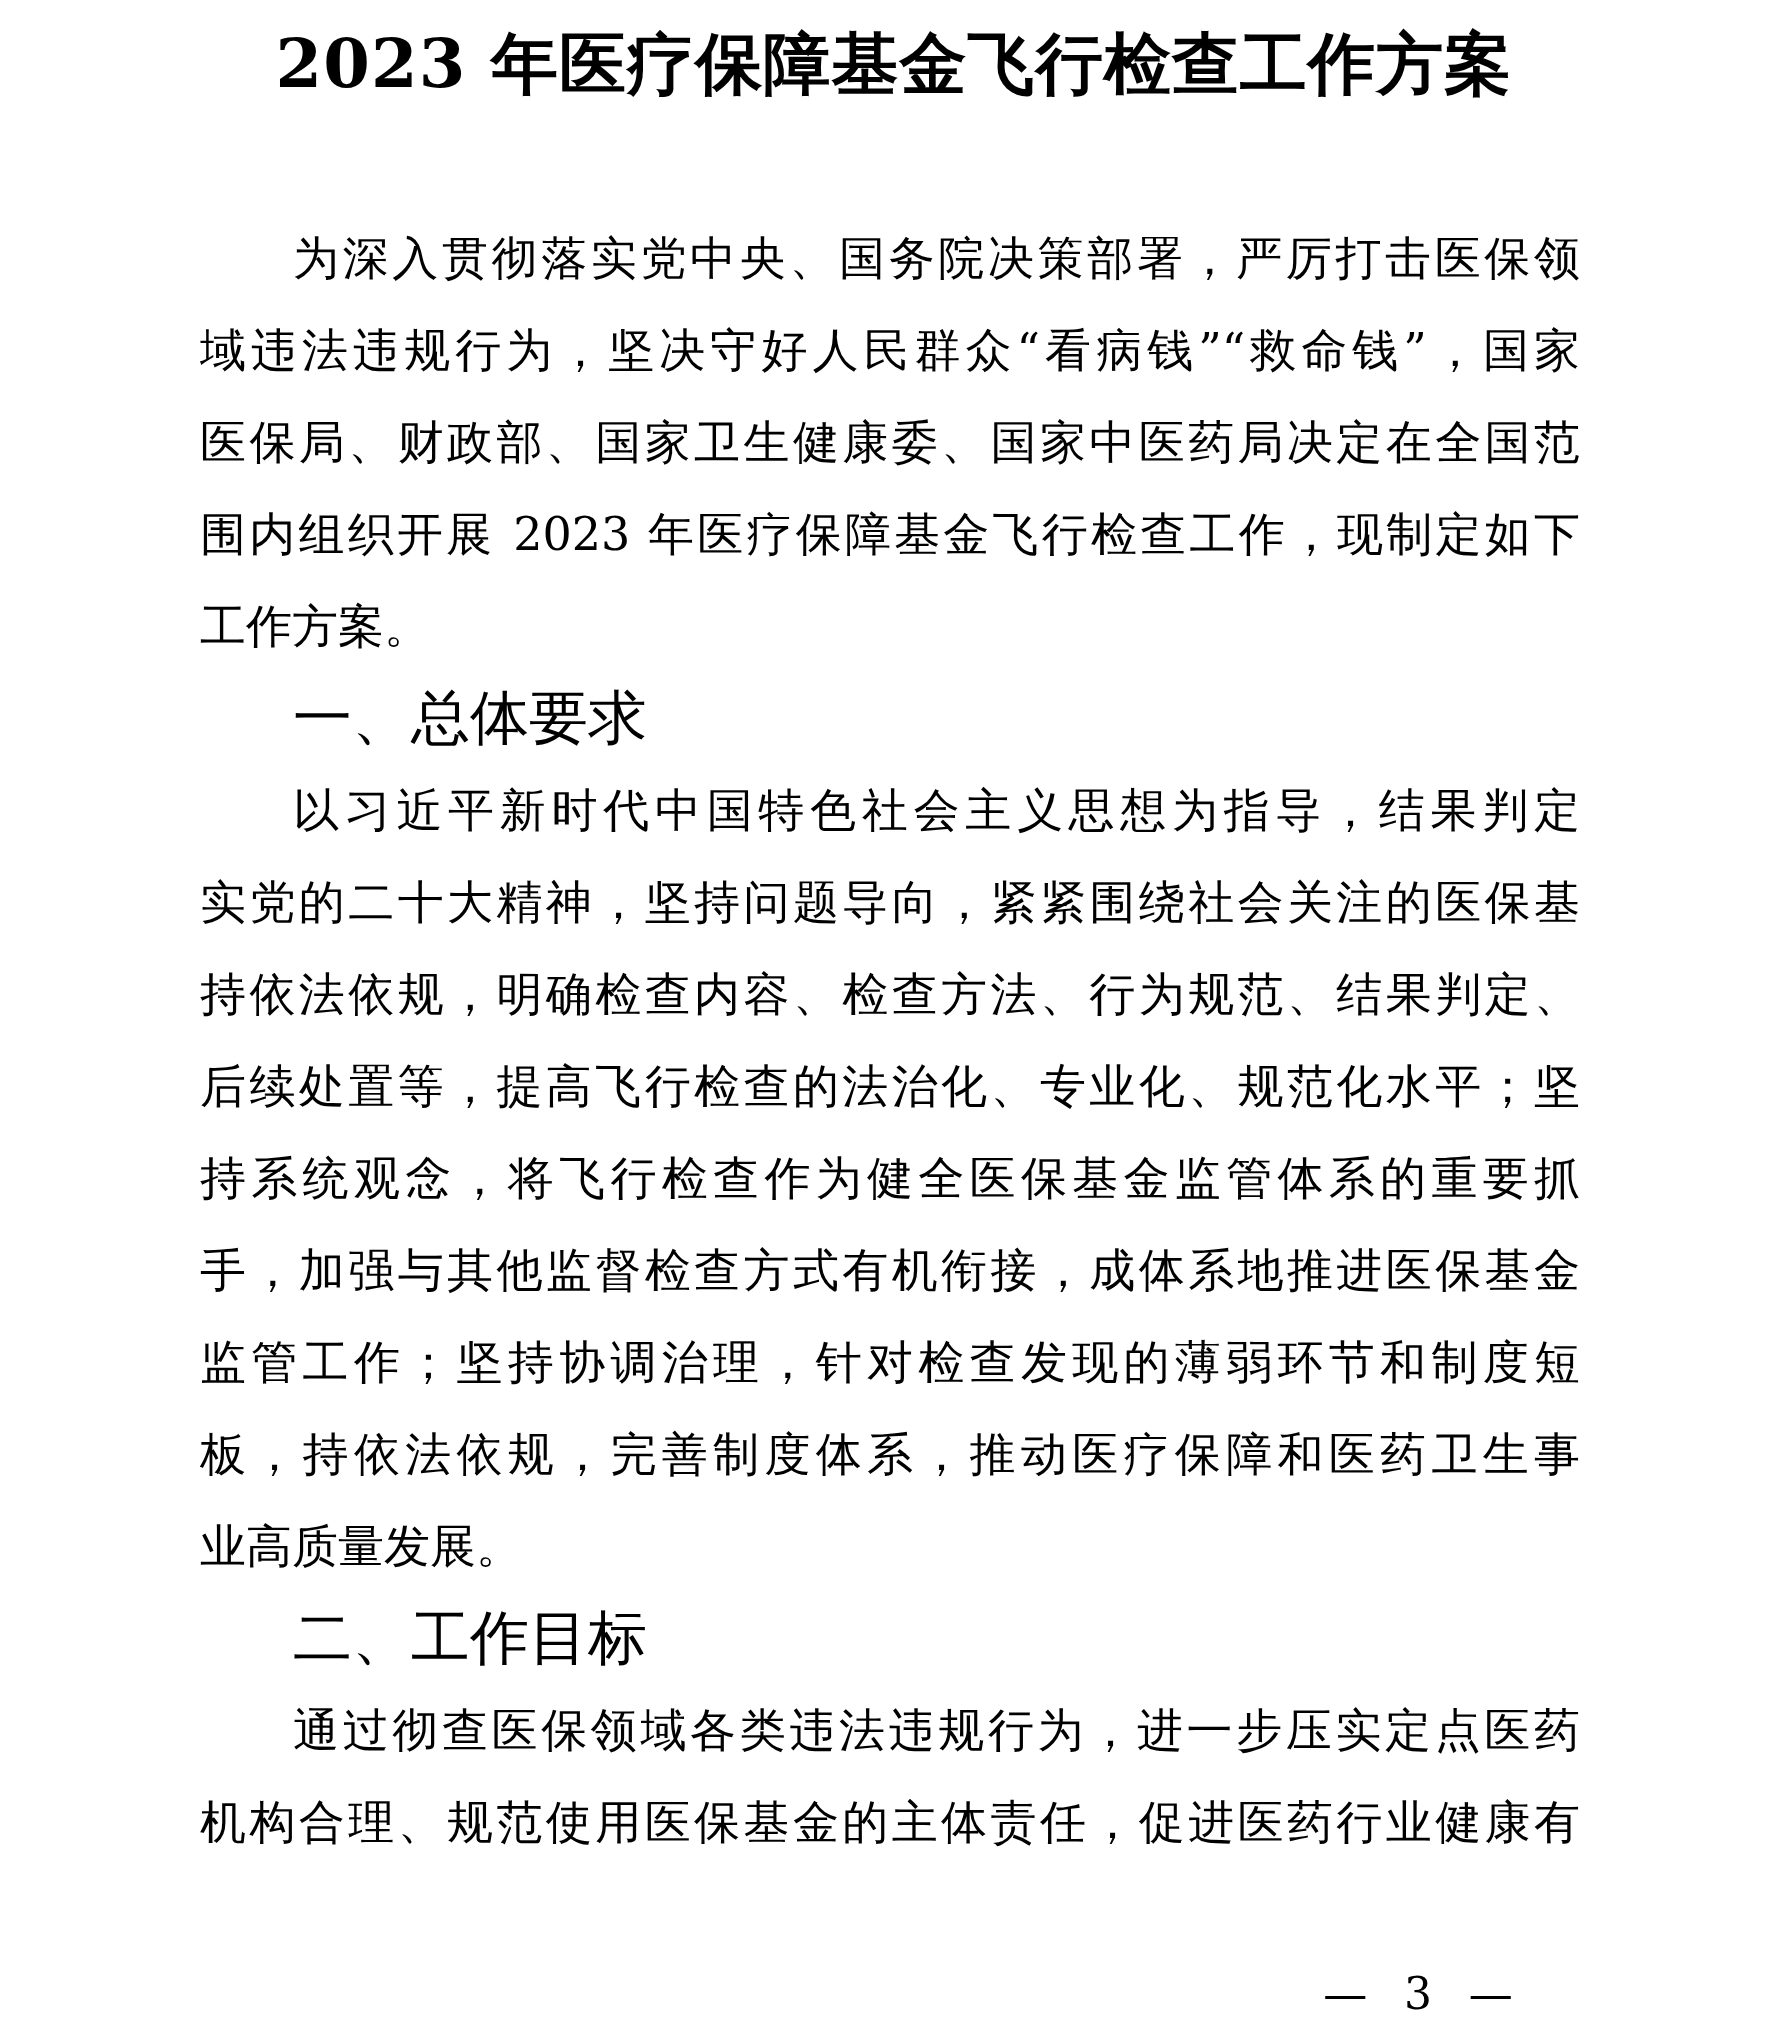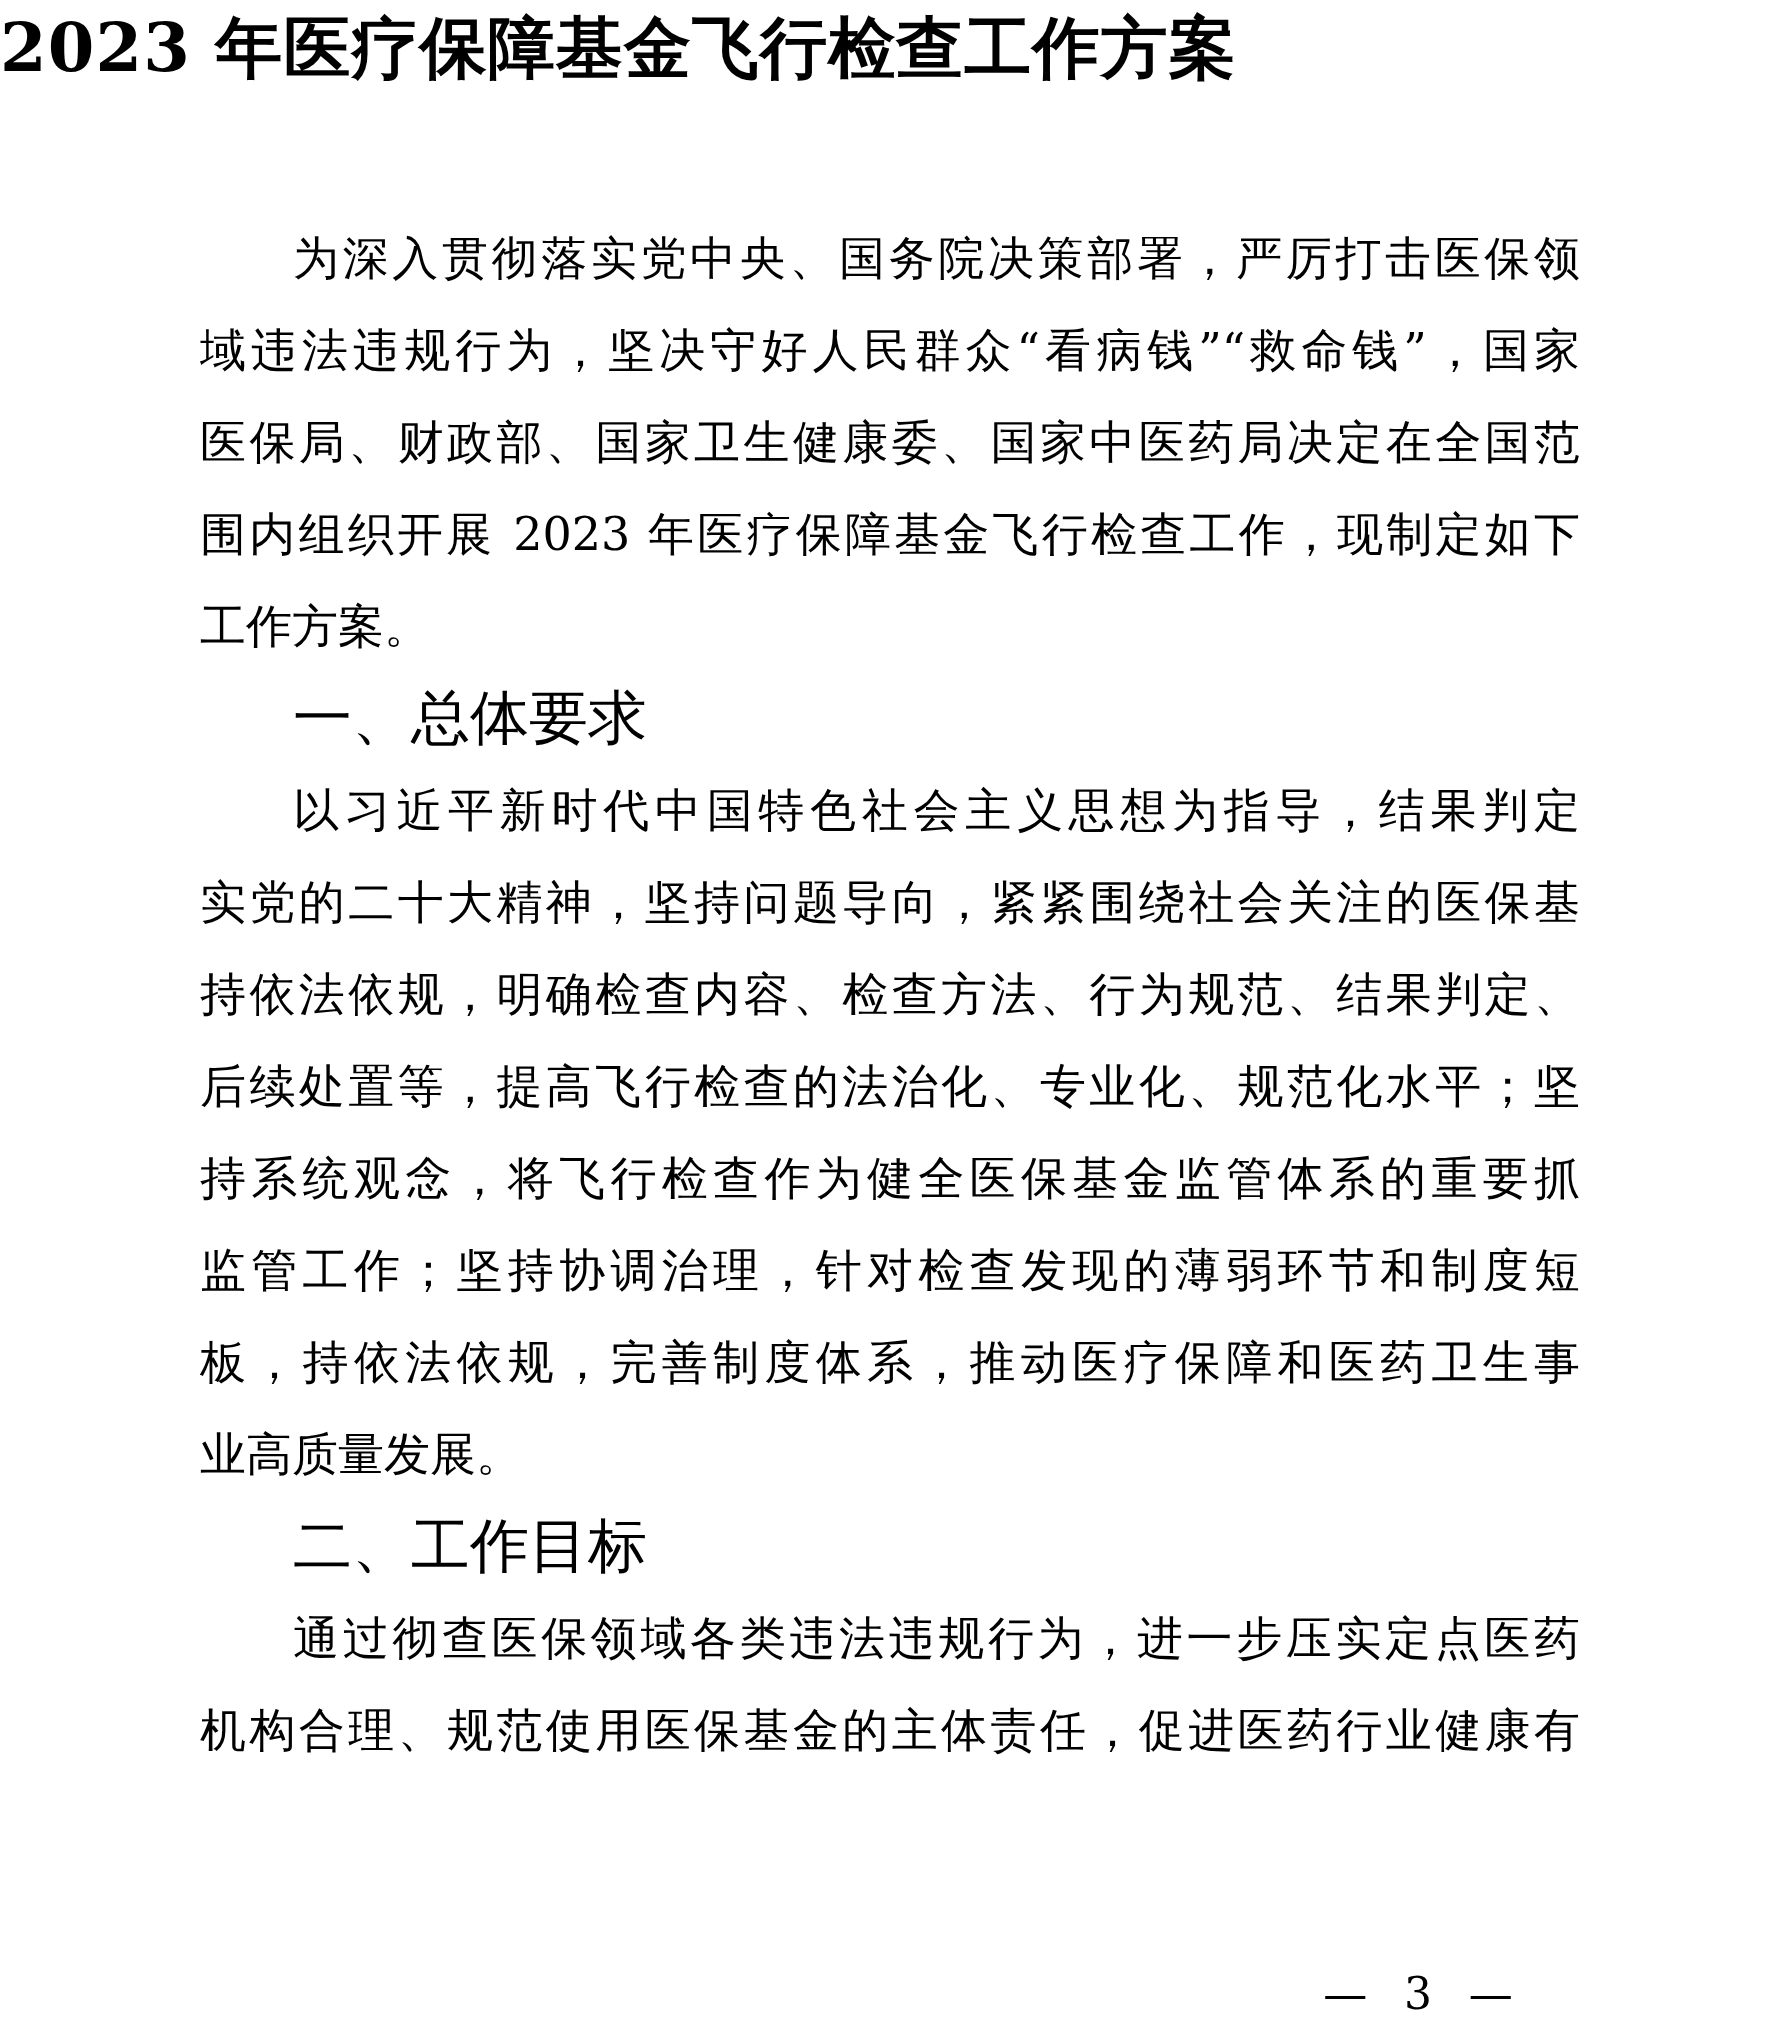--- a/index.html
+++ b/index.html
@@ -17,9 +17,9 @@
     overflow: hidden;
   }
   .title {
-    margin: 0;
+    margin: 16px;
     padding-top: 6px;
-    text-align: left;
+    text-align: center;
     font-size: 67px;
     line-height: 84px;
     font-weight: 700;

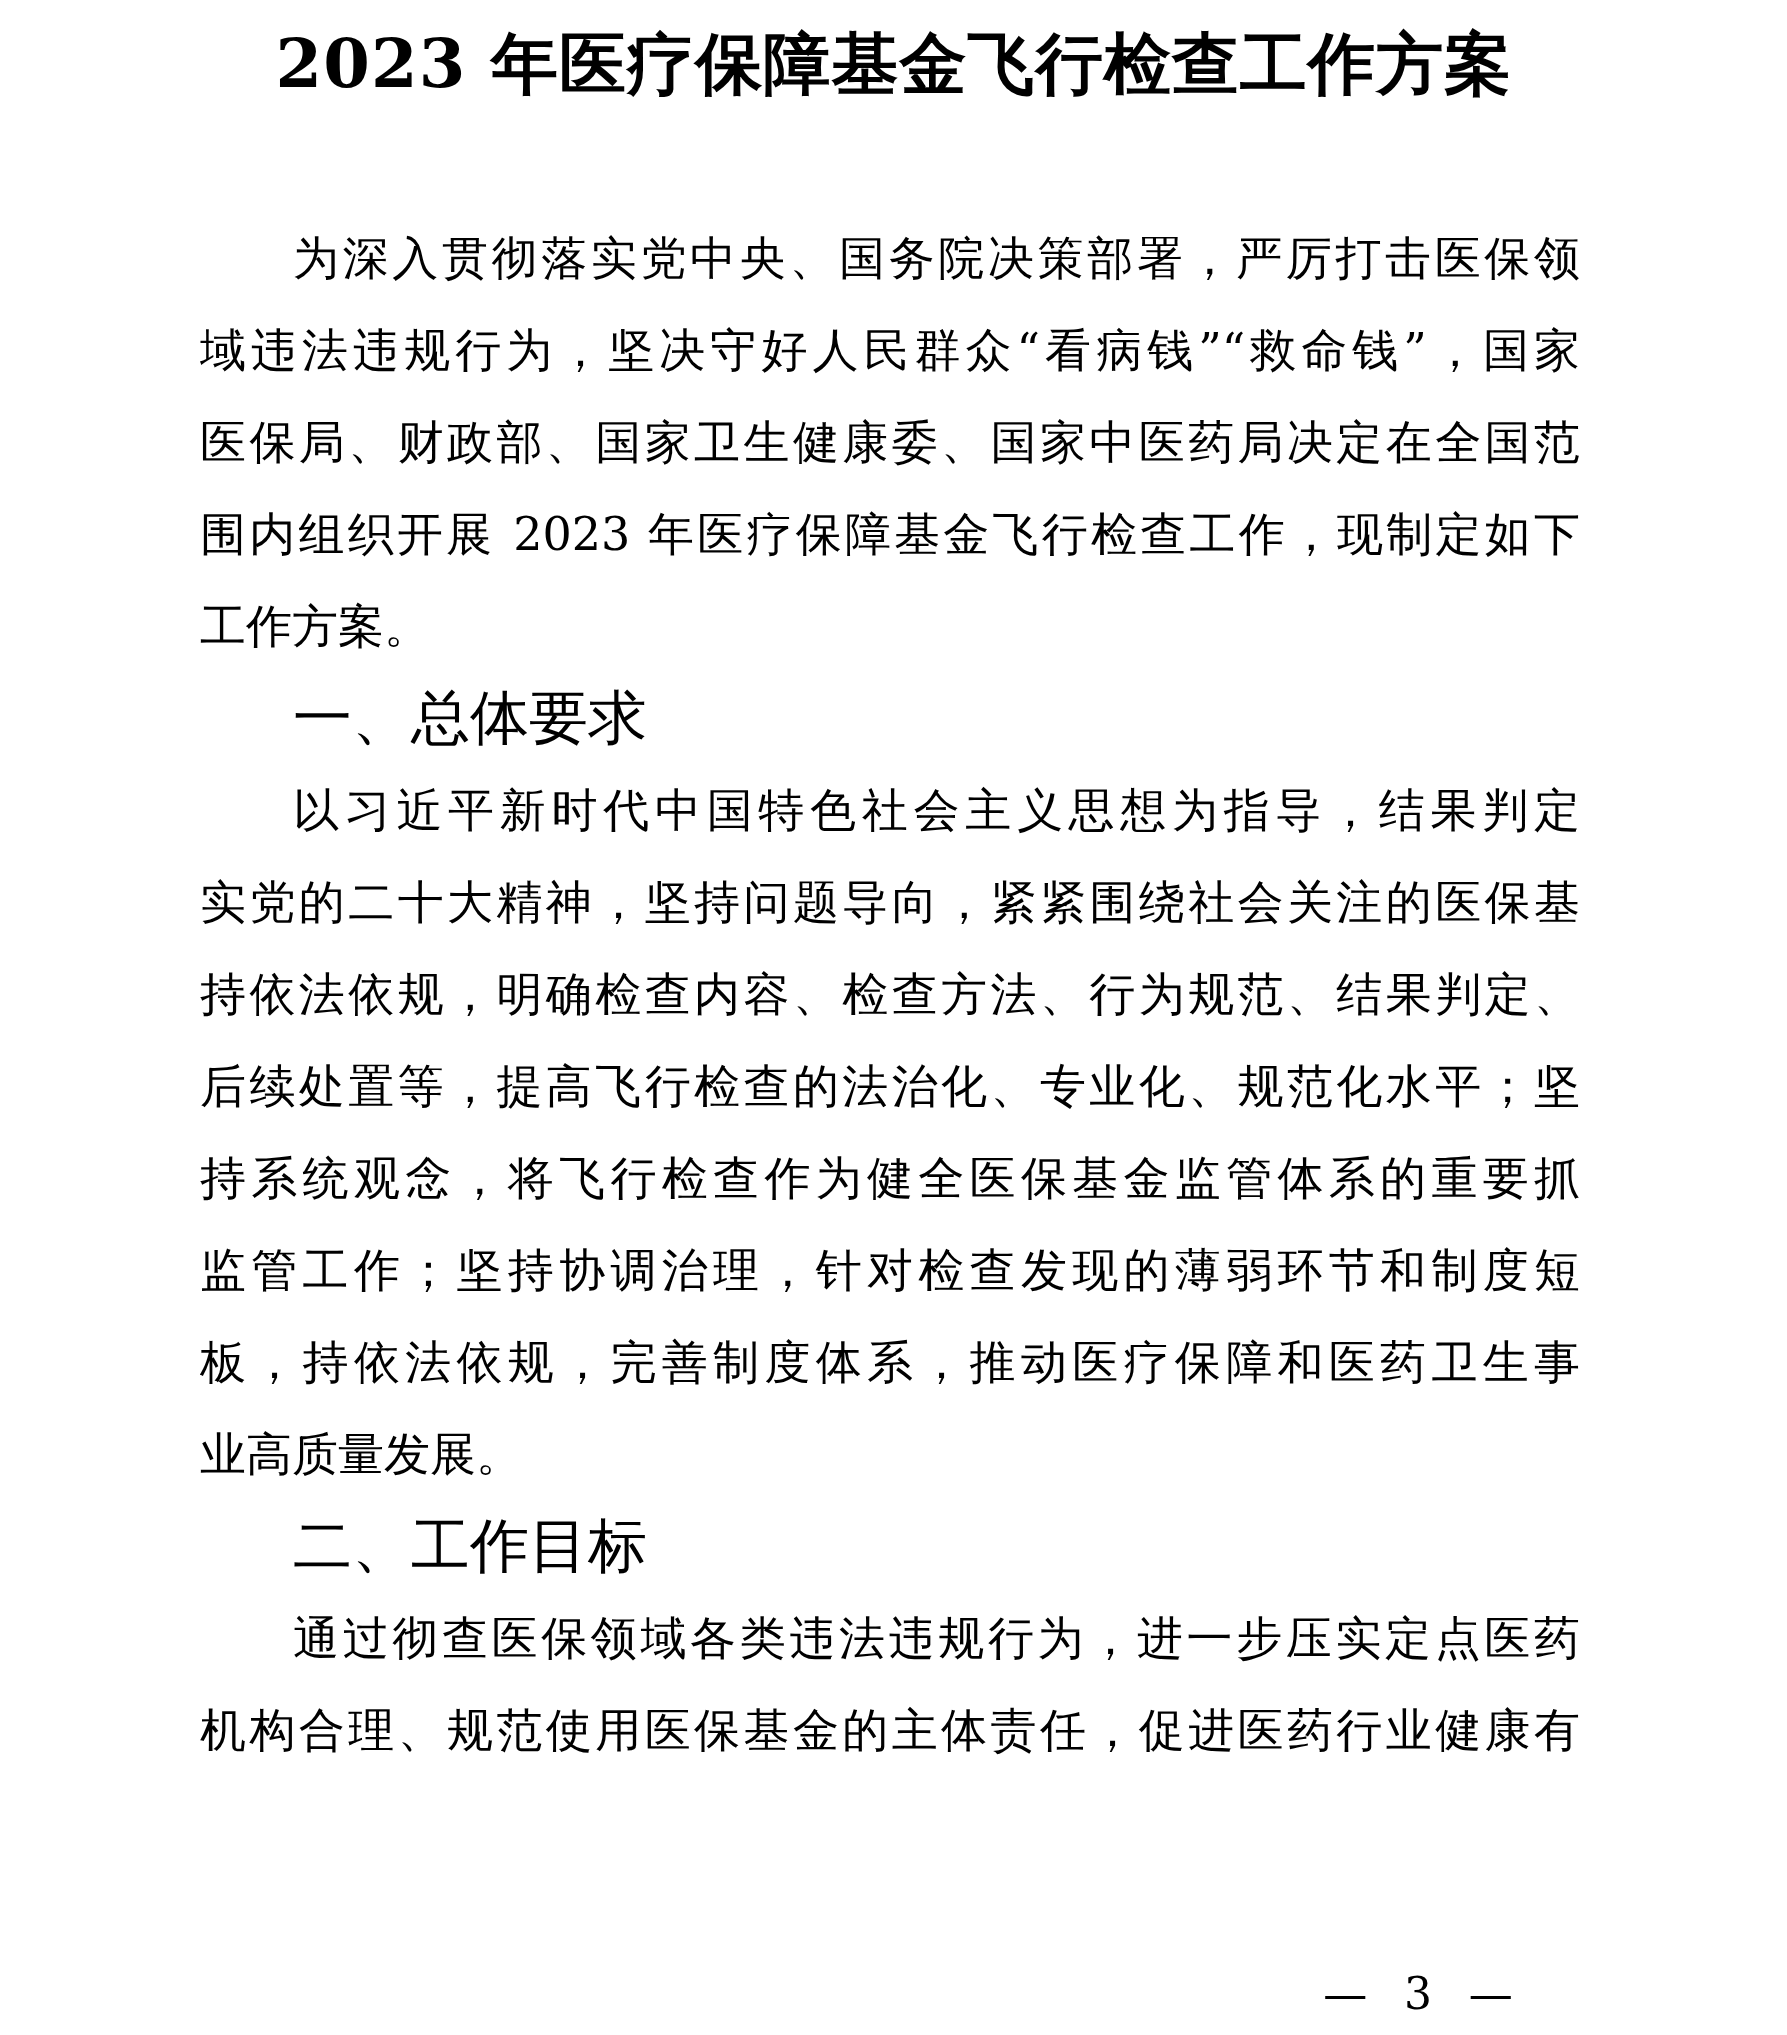--- a/index.html
+++ b/index.html
@@ -89,6 +89,7 @@
     <div class="line jl">持依法依规，明确检查内容、检查方法、行为规范、结果判定、</div>
     <div class="line jl">后续处置等，提高飞行检查的法治化、专业化、规范化水平；坚</div>
     <div class="line jl">持系统观念，将飞行检查作为健全医保基金监管体系的重要抓</div>
+    <div class="line jl">手，加强与其他监督检查方式有机衔接，成体系地推进医保基金</div>
     <div class="line jl">监管工作；坚持协调治理，针对检查发现的薄弱环节和制度短</div>
     <div class="line jl">板，持依法依规，完善制度体系，推动医疗保障和医药卫生事</div>
     <div class="line">业高质量发展。</div>

